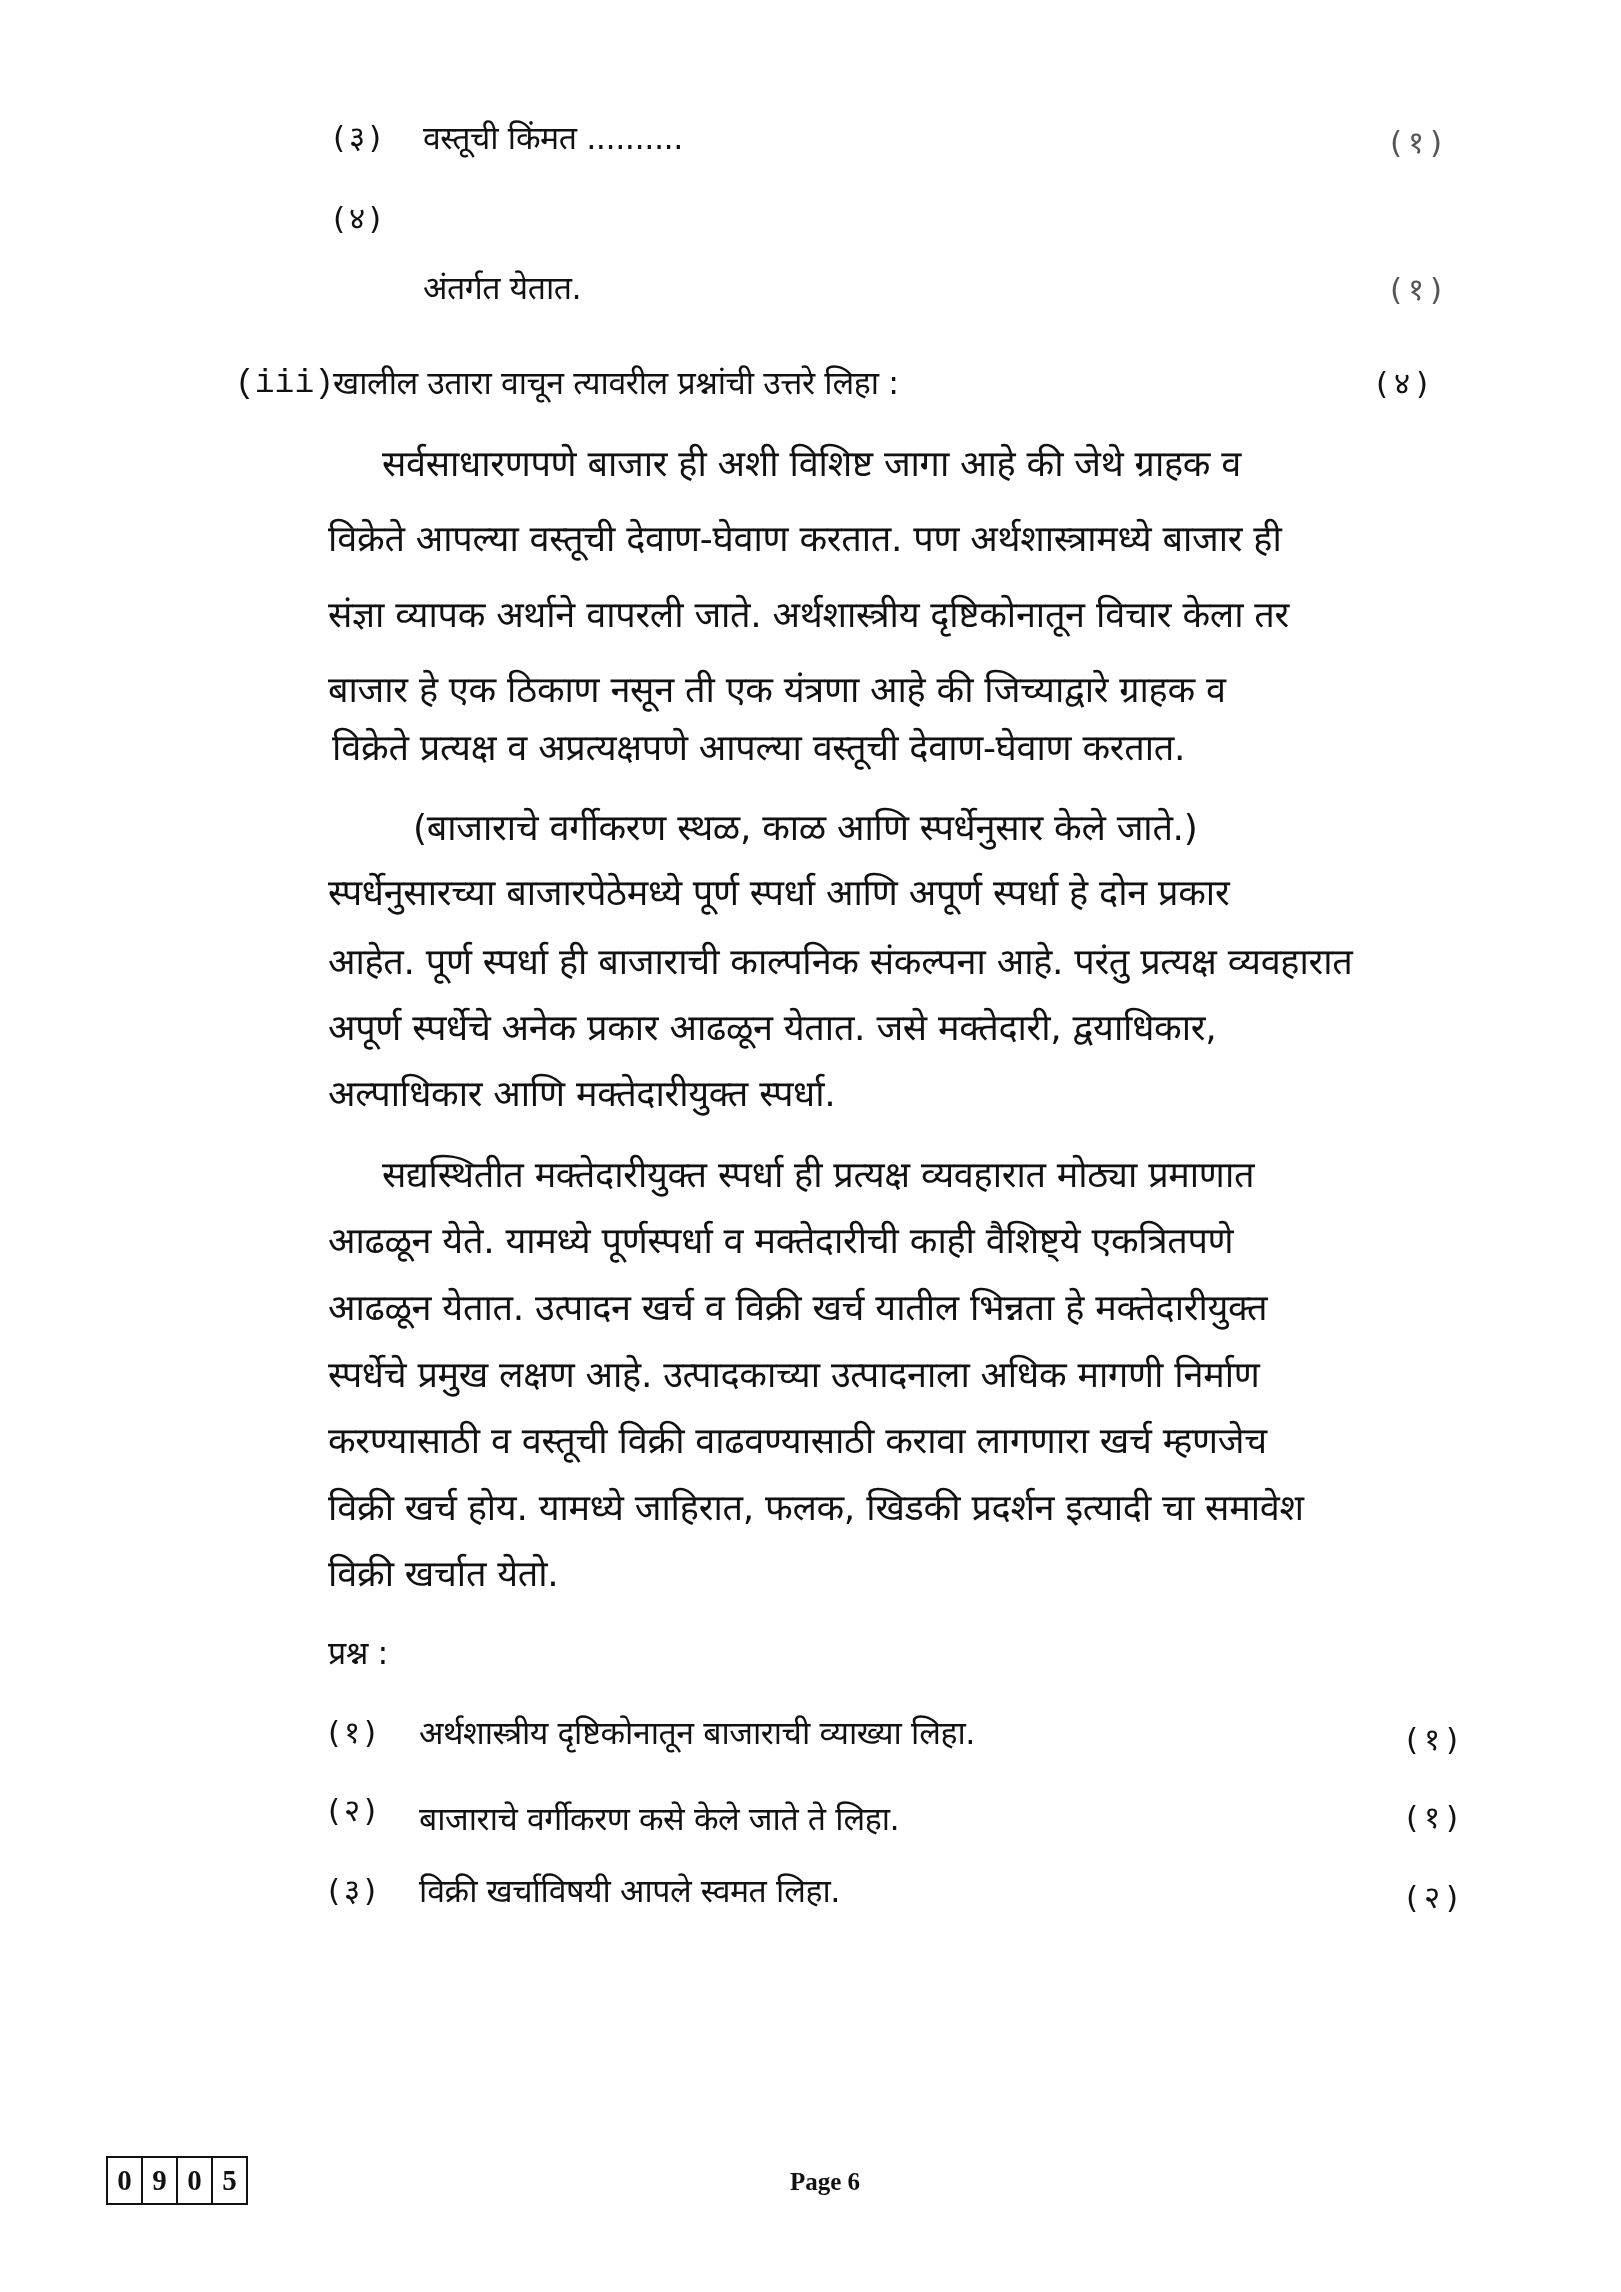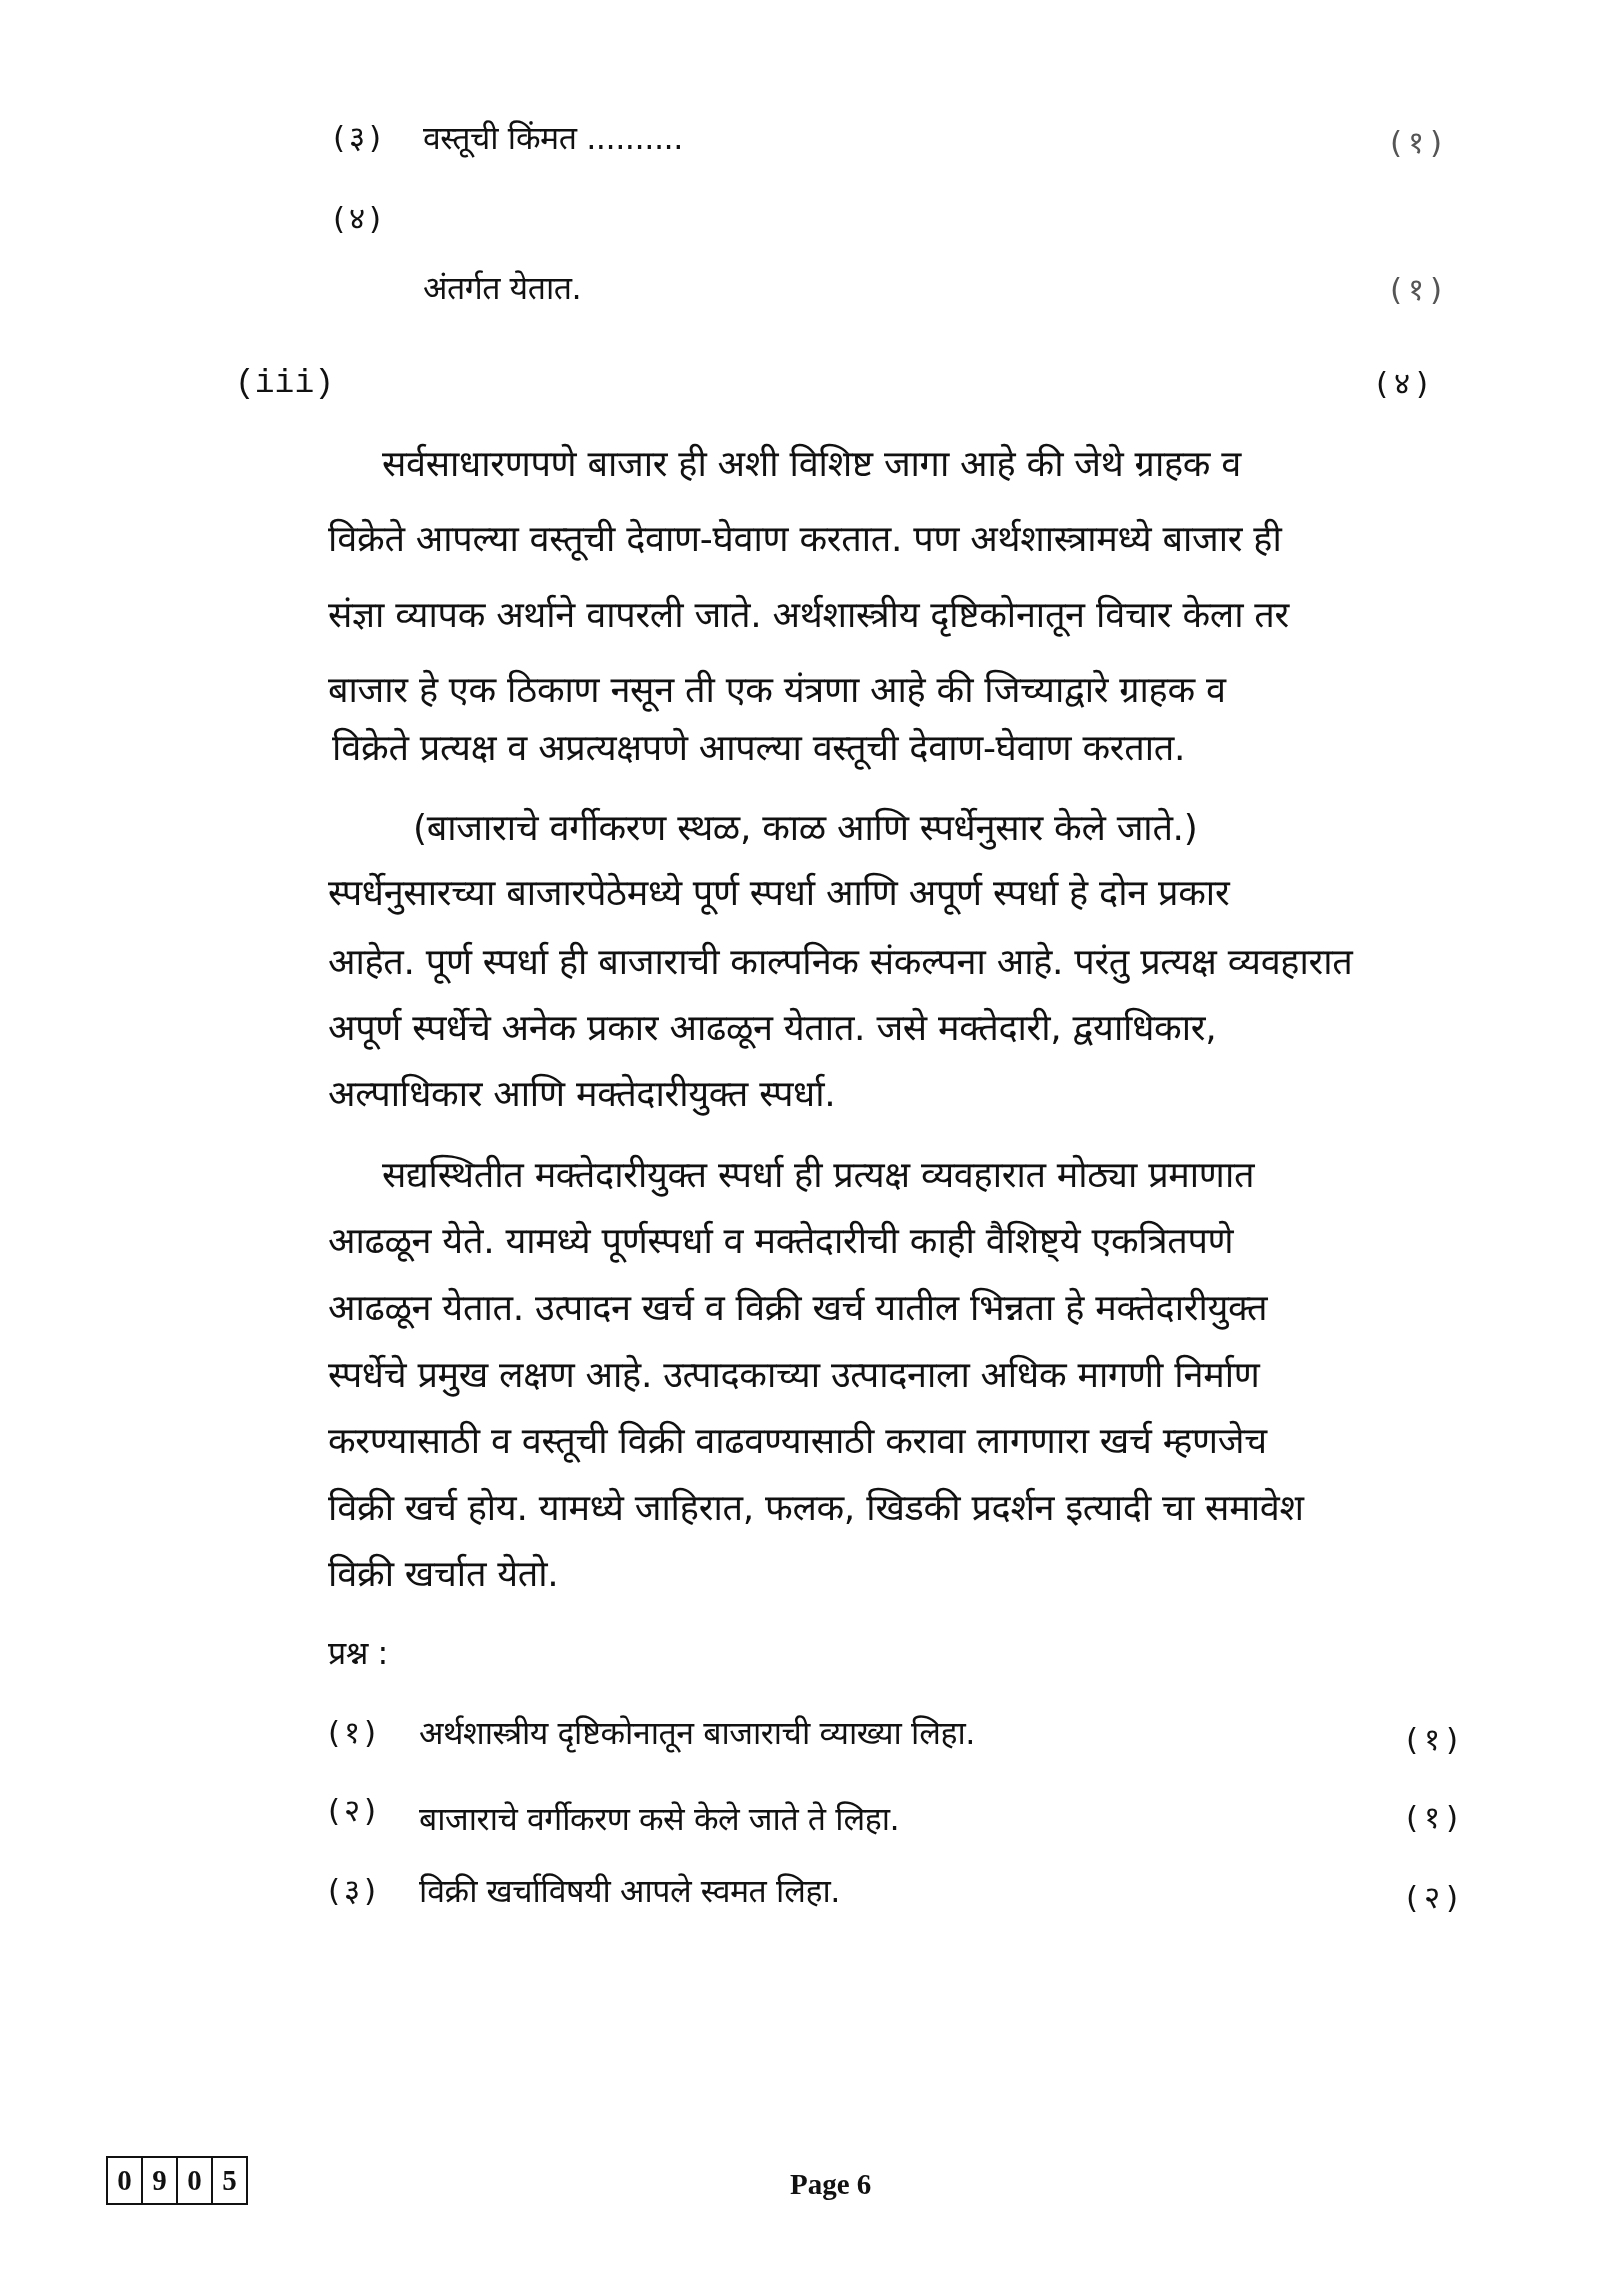--- a/index.html
+++ b/index.html
@@ -84,6 +84,7 @@
   <span class="abs marks faded" style="left:1390px; top:267px;">(१)</span>
 
   <span class="abs roman" style="left:235px; top:365px;">(iii)</span>
+  <span class="abs txt" style="left:333px; top:367px;">खालील उतारा वाचून त्यावरील प्रश्नांची उत्तरे लिहा :</span>
   <span class="abs marks" style="left:1376px; top:361px;">(४)</span>
 
   <div>

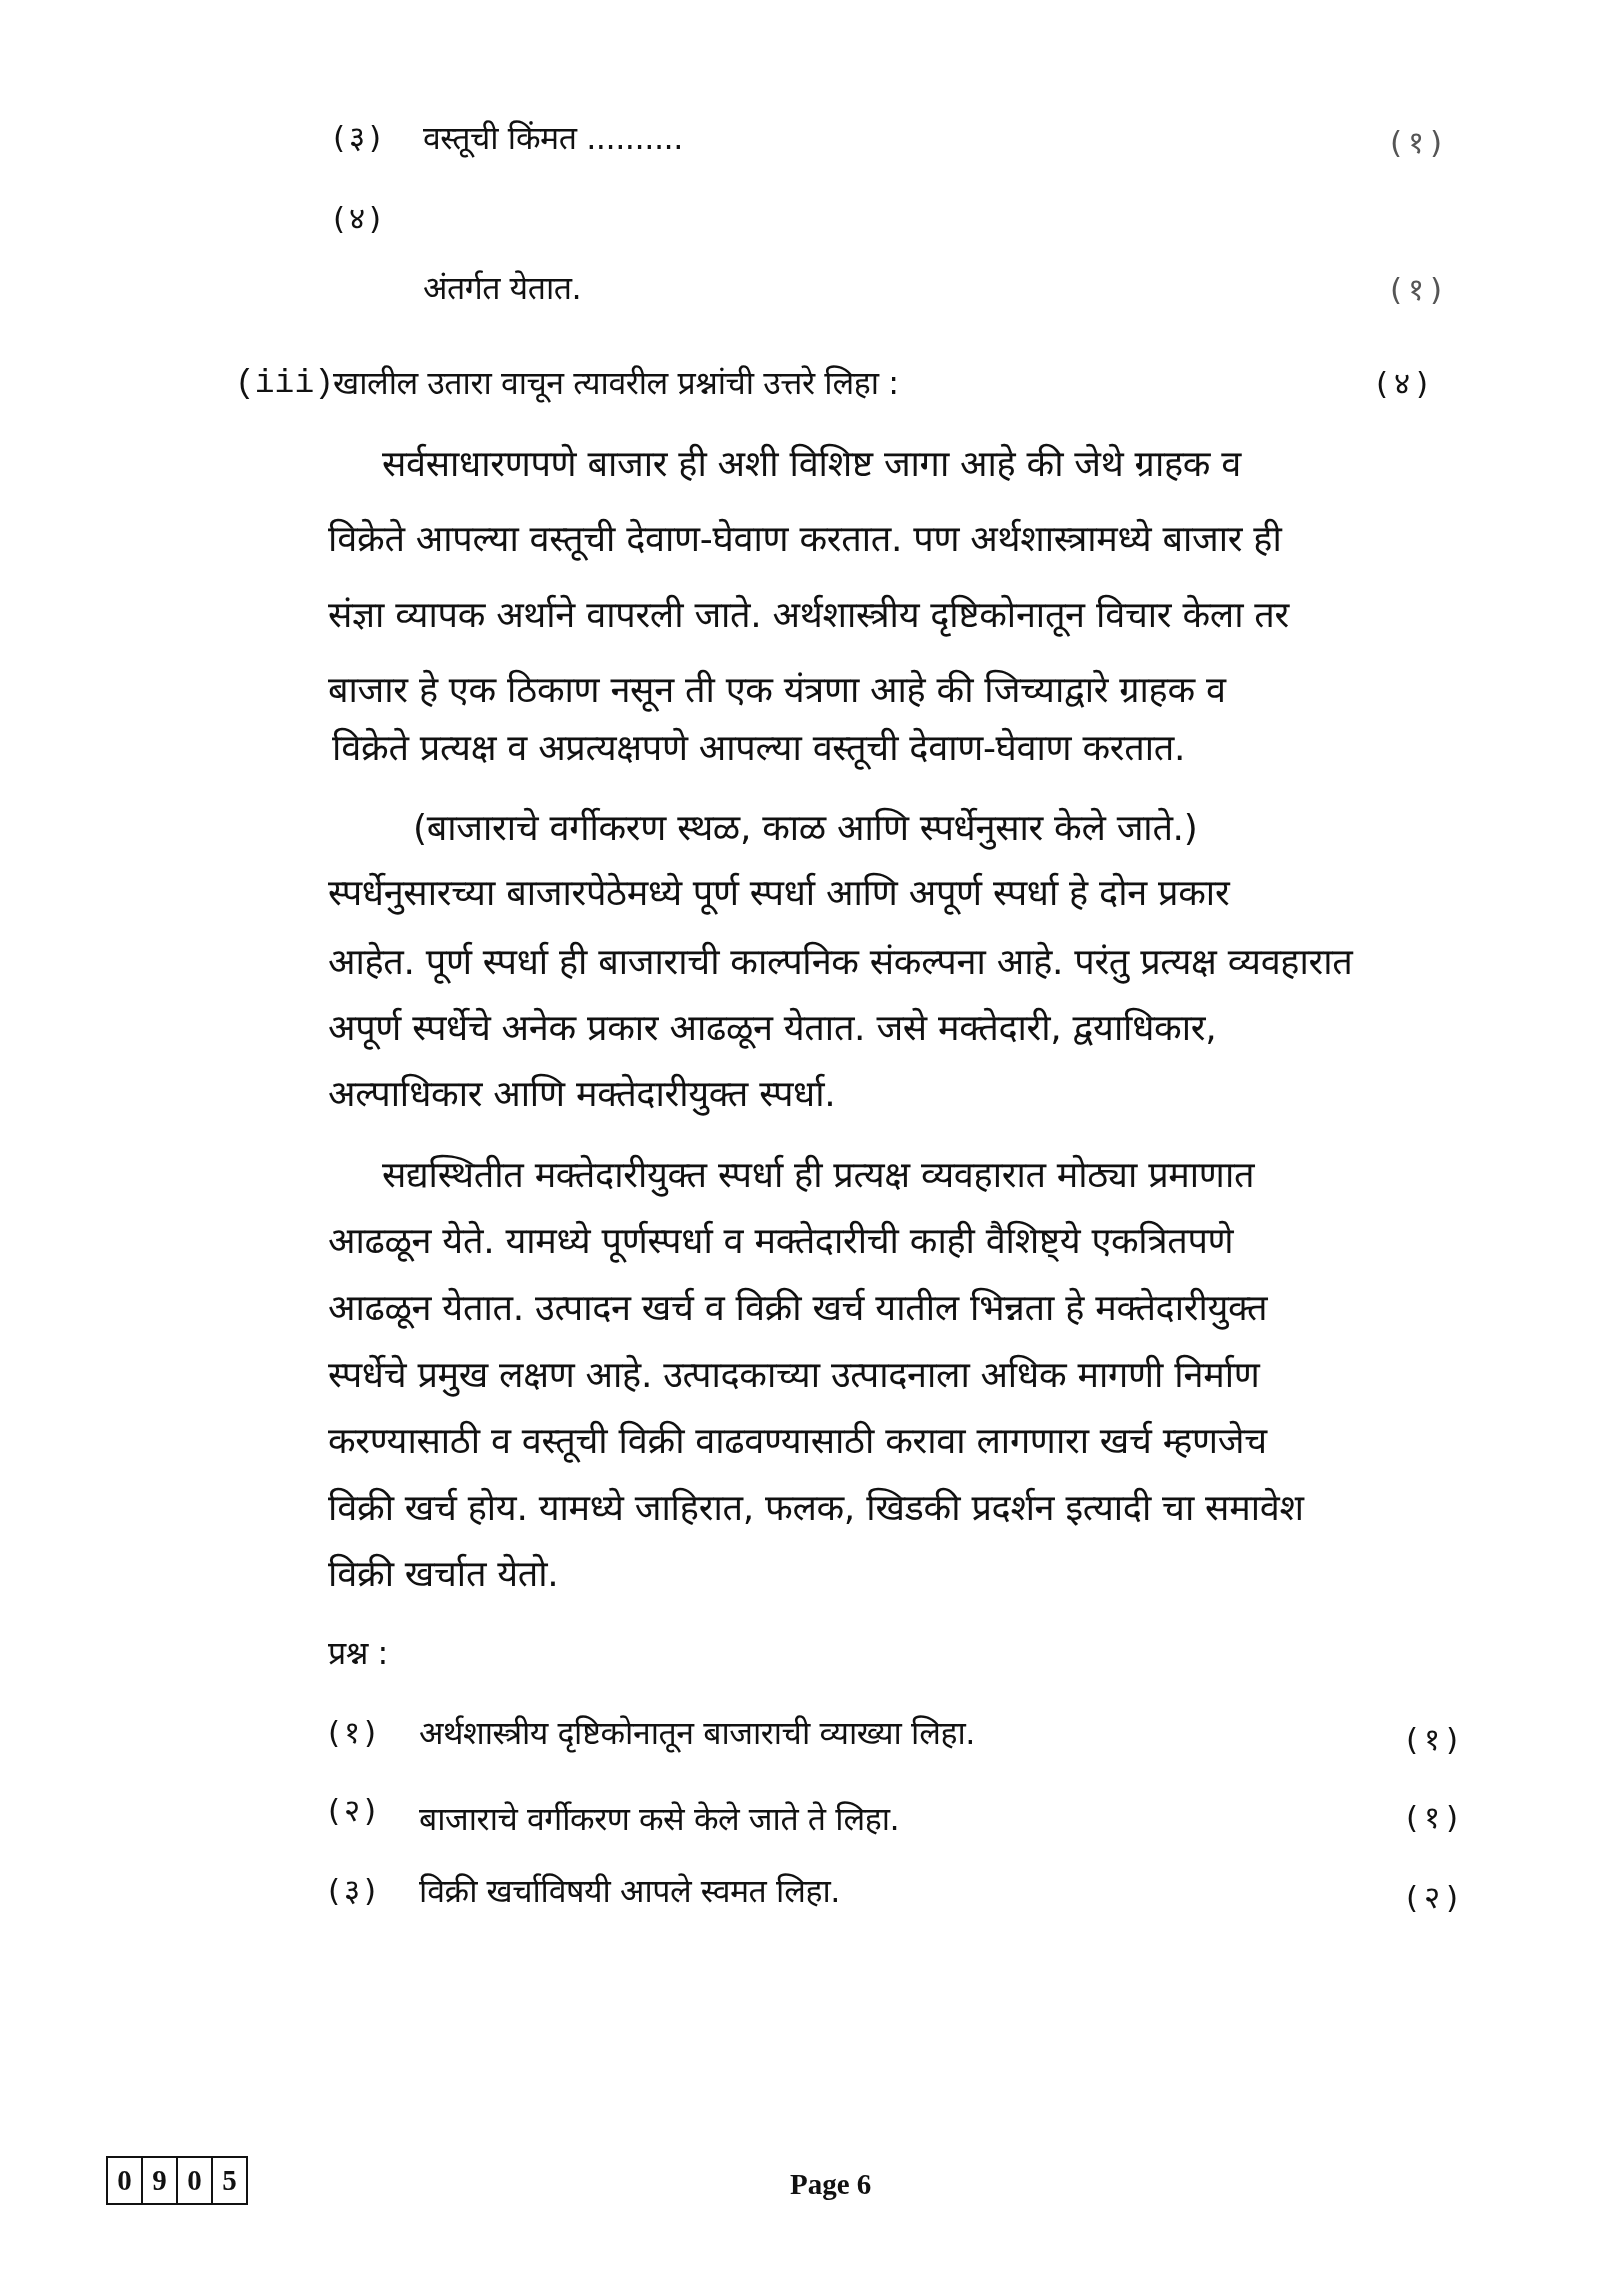--- a/index.html
+++ b/index.html
@@ -67,7 +67,7 @@
     .page-no {
       font-family: "Liberation Serif", serif;
       font-weight: bold;
-      font-size: 29px;
+      font-size: 25px;
     }
   </style>
 </head>

